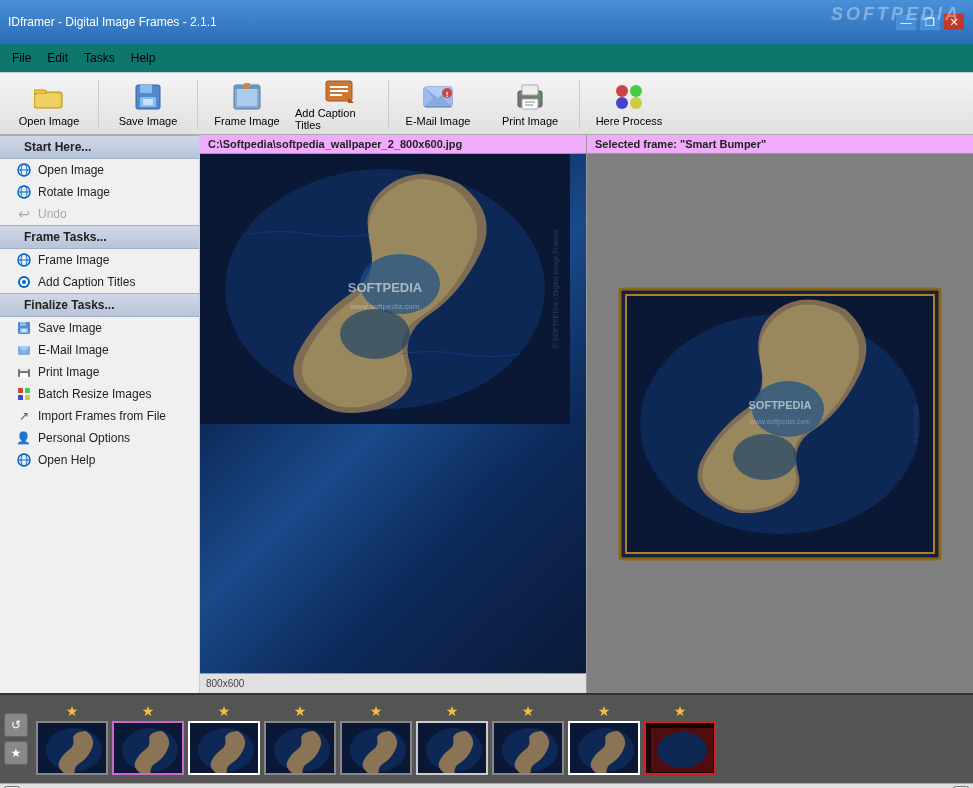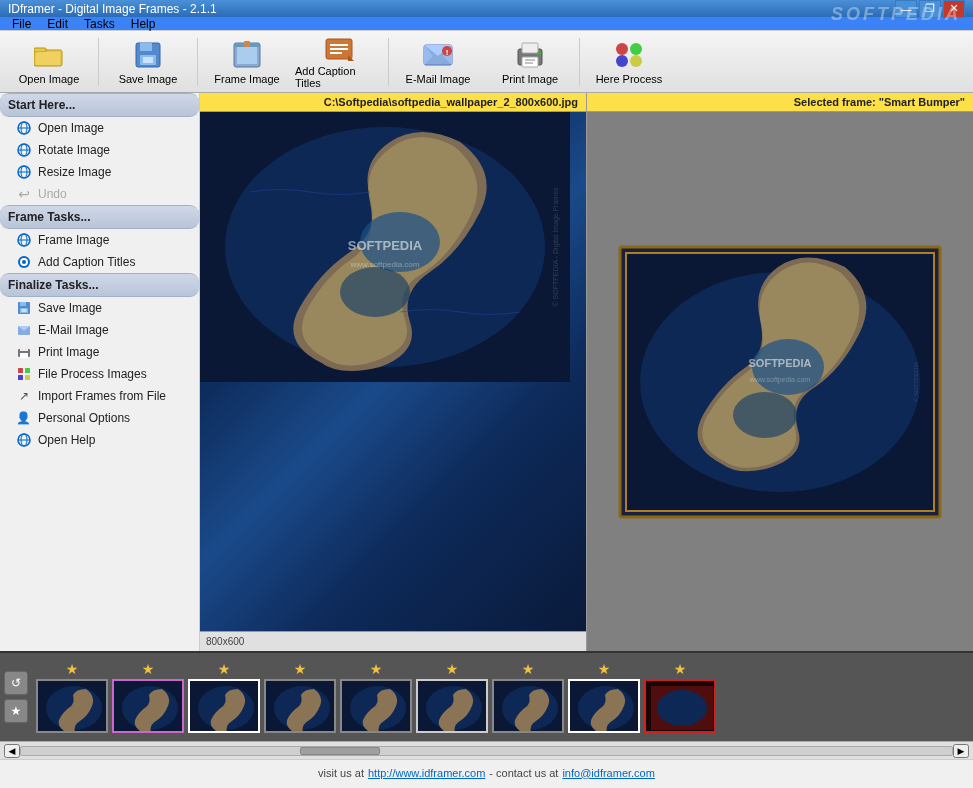--- a/index.html
+++ b/index.html
@@ -8,7 +8,7 @@
     
     #title-bar {
       background: linear-gradient(to bottom, #4a90d9, #2a6cb5);
-      height: 17px;
+      height: 44px;
       display: flex;
       align-items: center;
       padding: 0 8px;

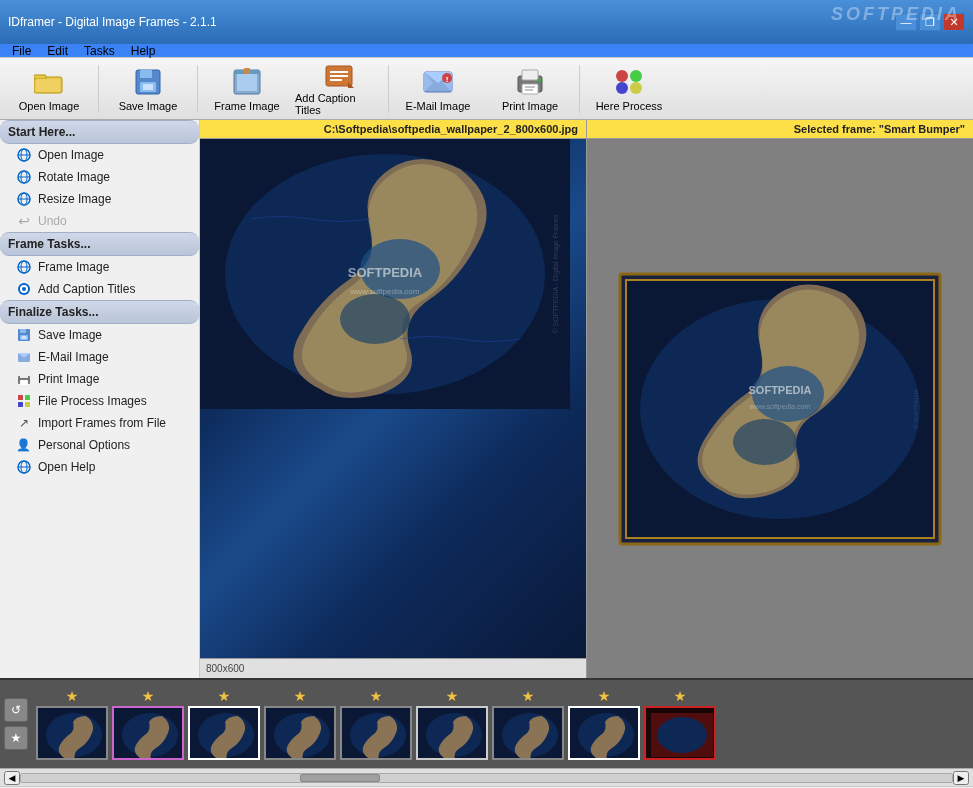--- a/index.html
+++ b/index.html
@@ -31,8 +31,8 @@
 
     
     #menu-bar {
-      background: #3b82f6;
-      height: 14px;
+      background: #0f766e;
+      height: 29px;
       display: flex;
       align-items: center;
       padding: 0 4px;

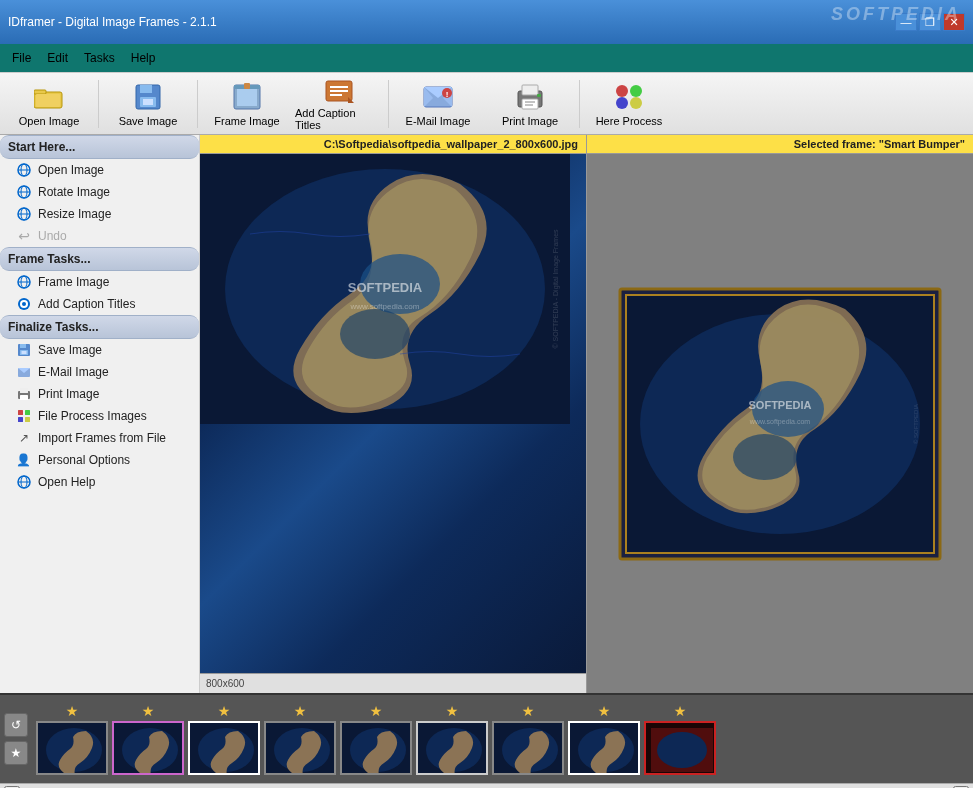--- a/index.html
+++ b/index.html
@@ -92,13 +92,12 @@
     }
     .sidebar-section-header {
       background: linear-gradient(to bottom, #d0d8e8, #b8c4d8);
-      padding: 4px 8px;
+      padding: 4px 24px;
       font-weight: bold;
       font-size: 12px;
       border-top: 1px solid #a0b0c8;
       border-bottom: 1px solid #a0b0c8;
       color: #222;
-      border-radius: 9px;
     }
     .sidebar-item {
       display: flex;

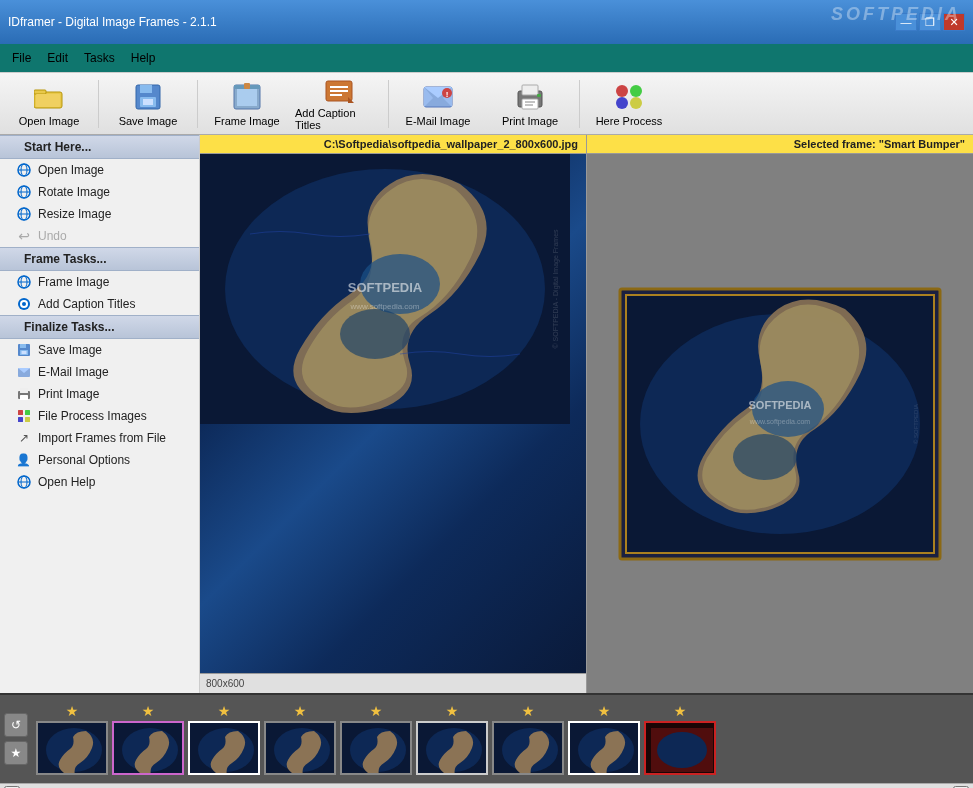--- a/index.html
+++ b/index.html
@@ -134,12 +134,12 @@
       border-right: 1px solid #999;
     }
     .pane-header {
-      background: #fde047;
+      background: #f0abfc;
       border-bottom: 1px solid #999;
       padding: 3px 8px;
       font-size: 11px;
       font-weight: bold;
-      text-align: right;
+      text-align: left;
       color: #222;
     }
     .pane-content {

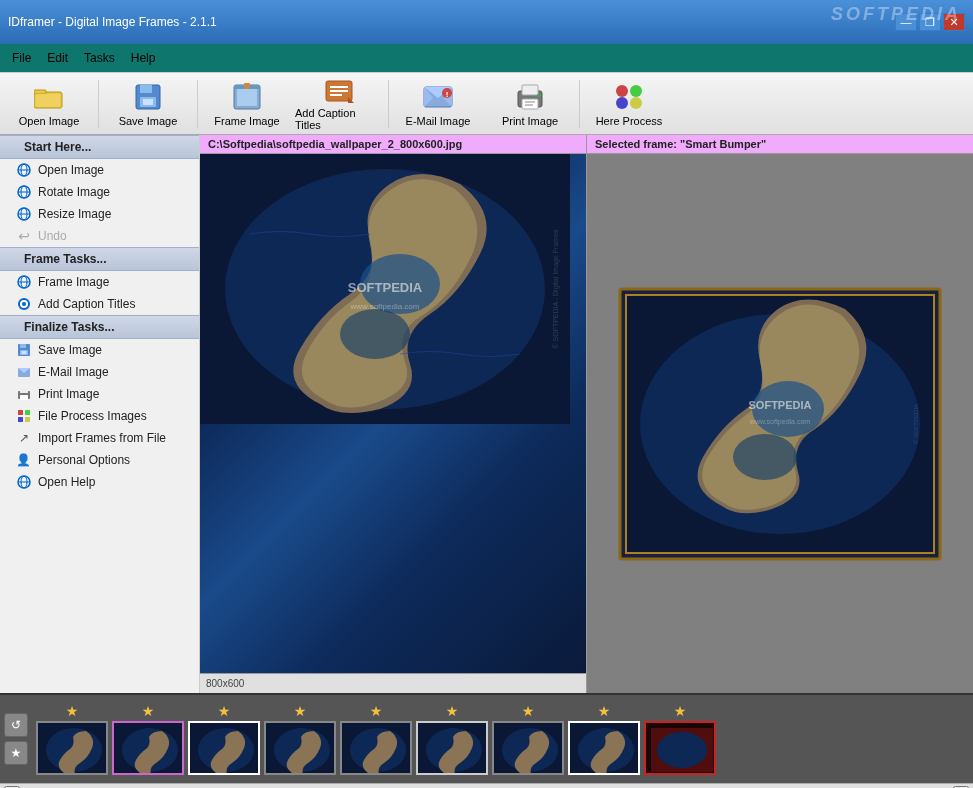--- a/index.html
+++ b/index.html
@@ -389,16 +389,6 @@
       </span>
       <span>Rotate Image</span>
     </div>
-    <div class="sidebar-item">
-      <span class="sidebar-icon">
-        <svg width="14" height="14" viewBox="0 0 14 14">
-            <circle cx="7" cy="7" r="6" fill="none" stroke="#0066cc" stroke-width="1.5"></circle>
-            <ellipse cx="7" cy="7" rx="3" ry="6" fill="none" stroke="#0066cc" stroke-width="1"></ellipse>
-            <line x1="1" y1="7" x2="13" y2="7" stroke="#0066cc" stroke-width="1"></line>
-          </svg>
-      </span>
-      <span>Resize Image</span>
-    </div>
     <div class="sidebar-item disabled">
       <span class="sidebar-icon" style="color:#aaa;">↩</span>
       <span>Undo</span>

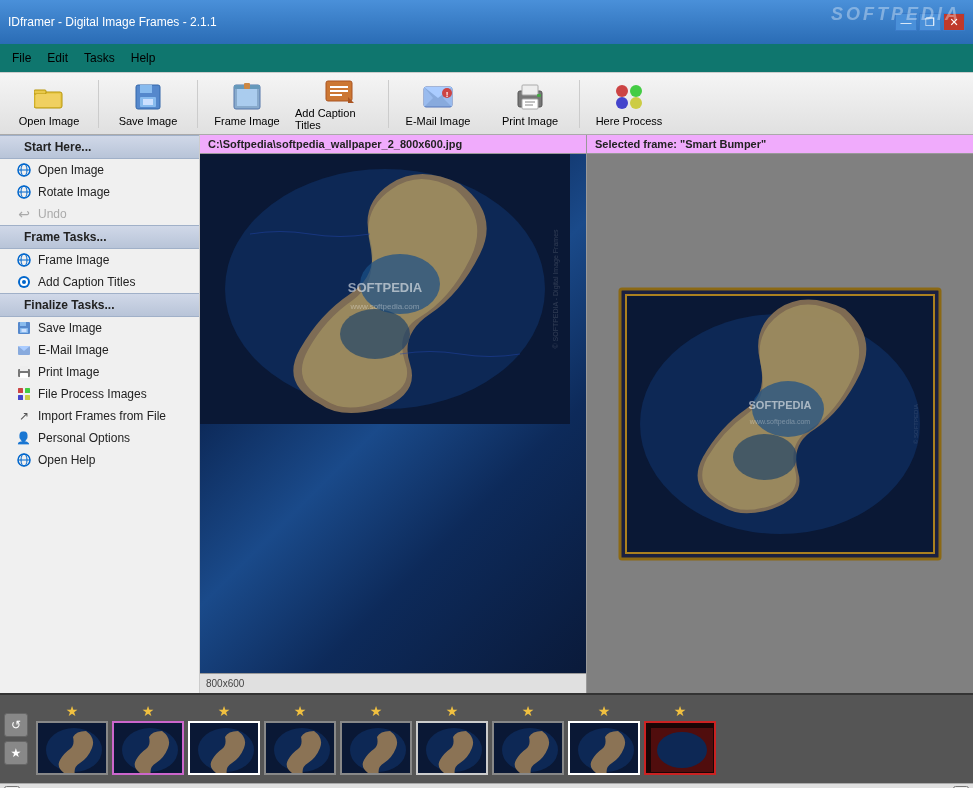--- a/index.html
+++ b/index.html
@@ -456,7 +456,7 @@
             <rect x="8" y="8" width="5" height="5" rx="0.5" fill="#cccc44"></rect>
           </svg>
       </span>
-      <span>File Process Images</span>
+      <span>Batch Resize Images</span>
     </div>
 
     <div class="sidebar-item">

